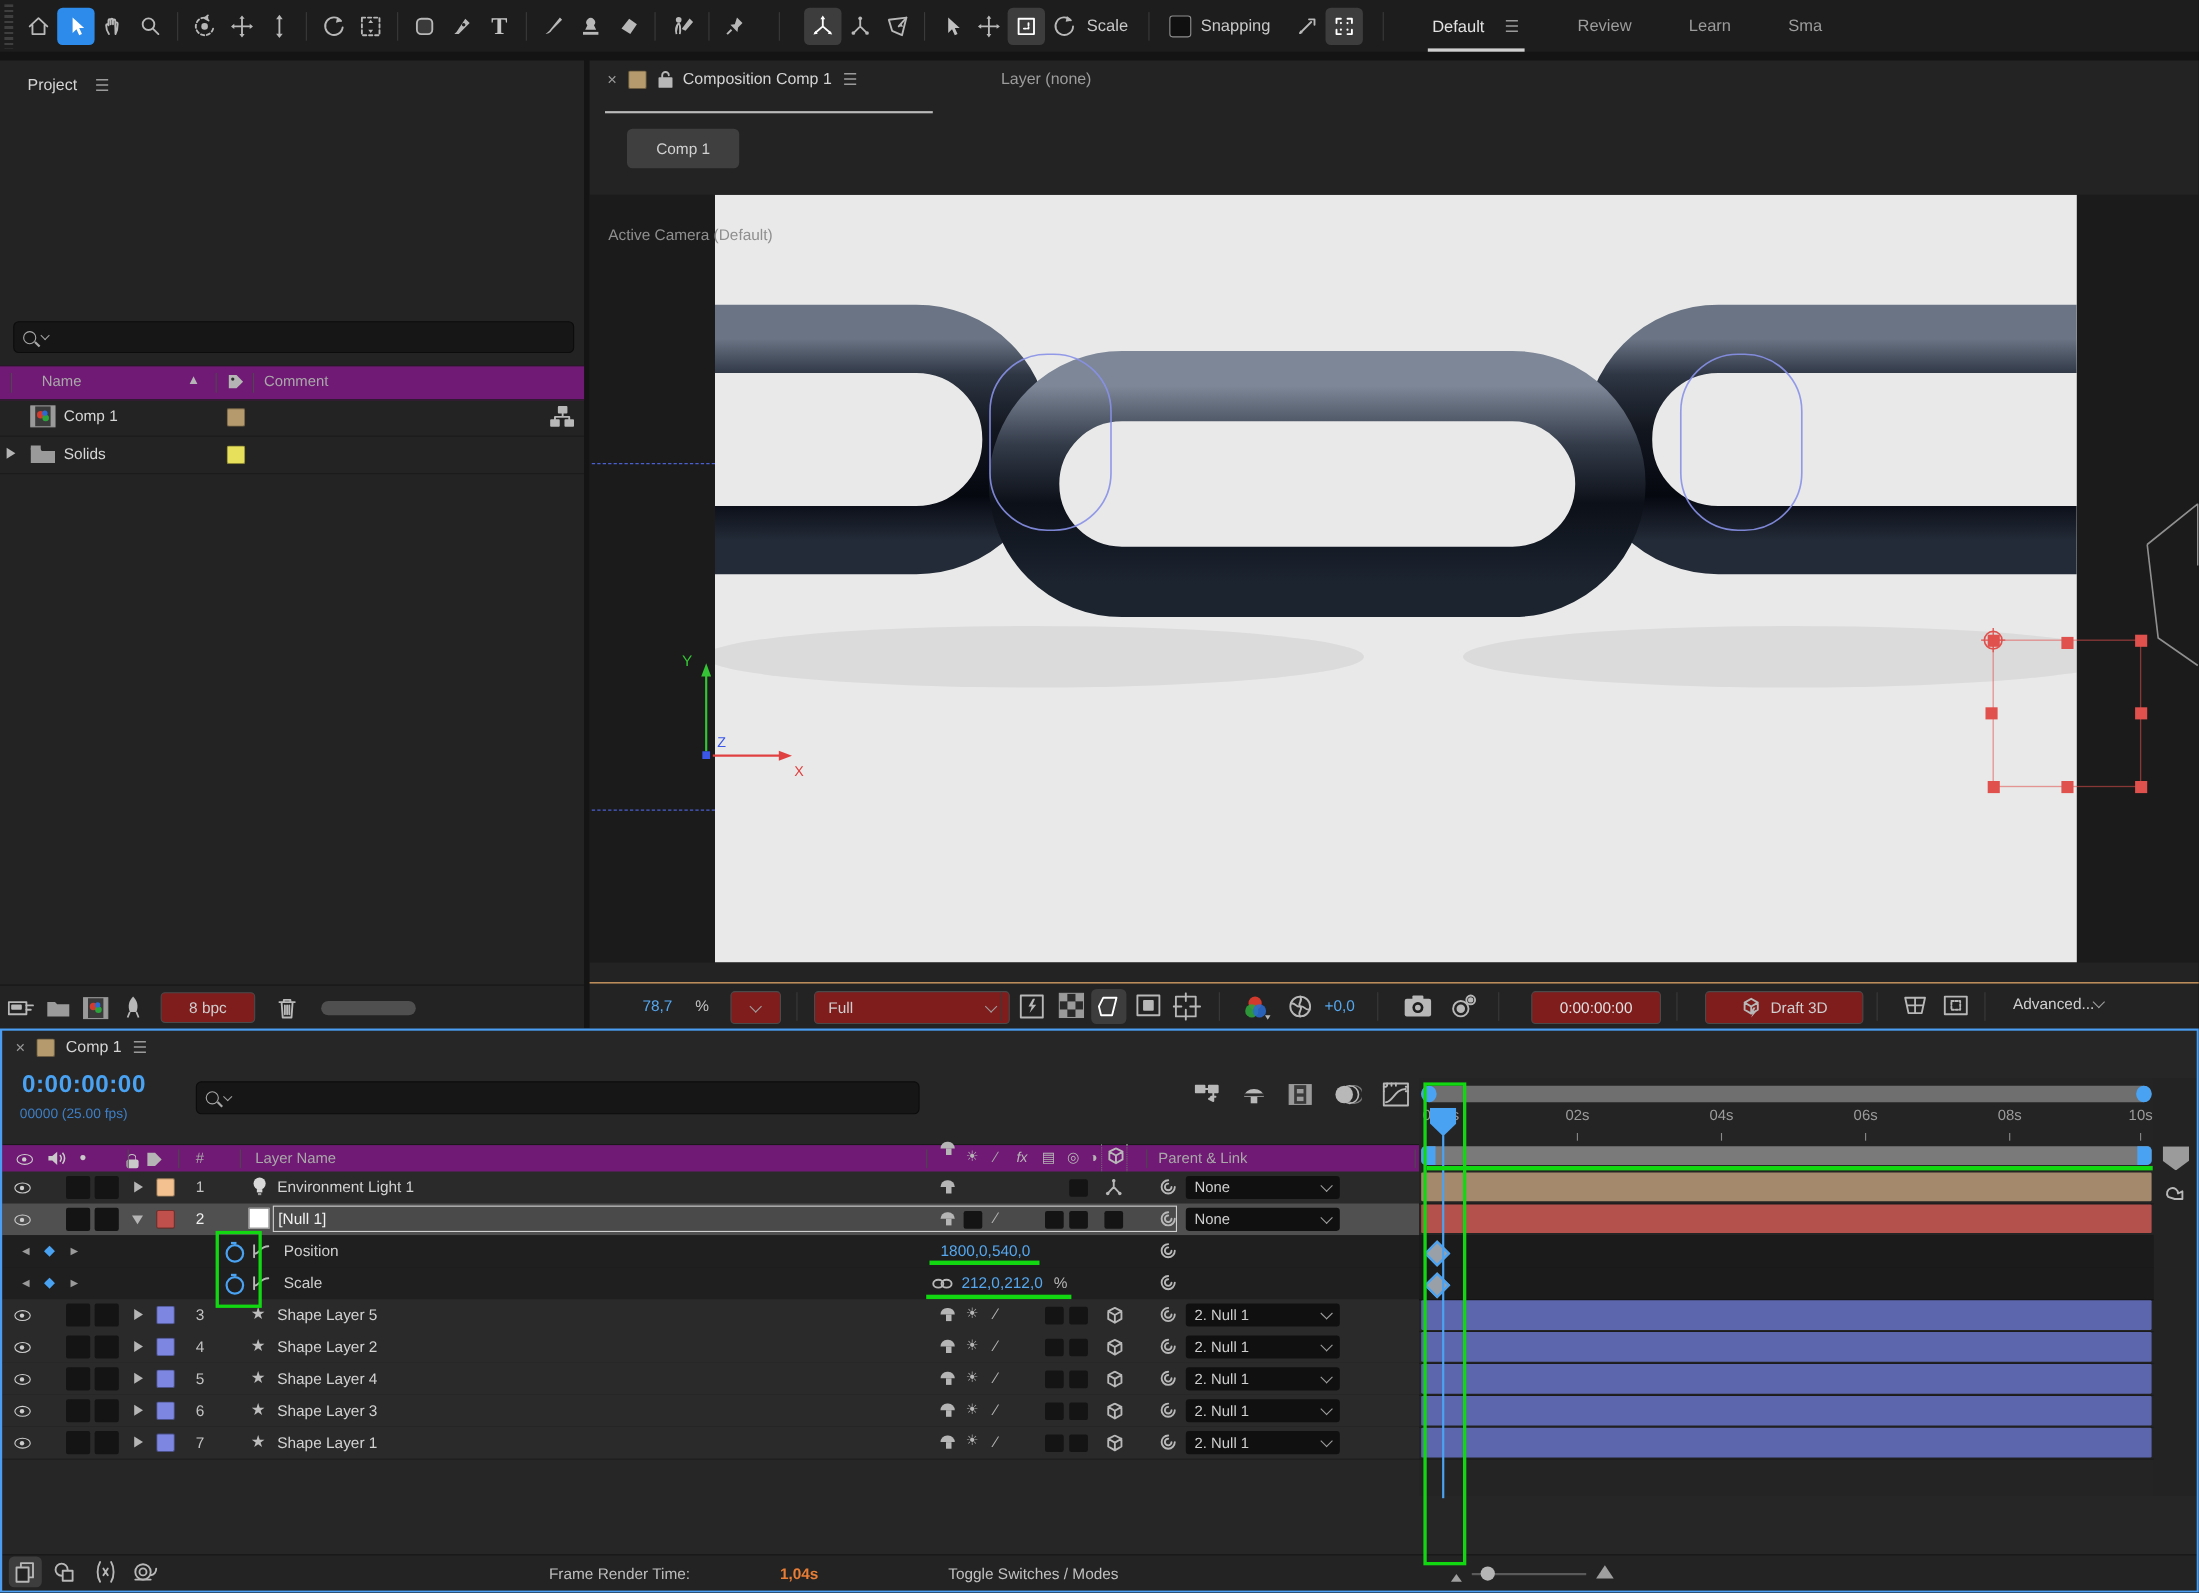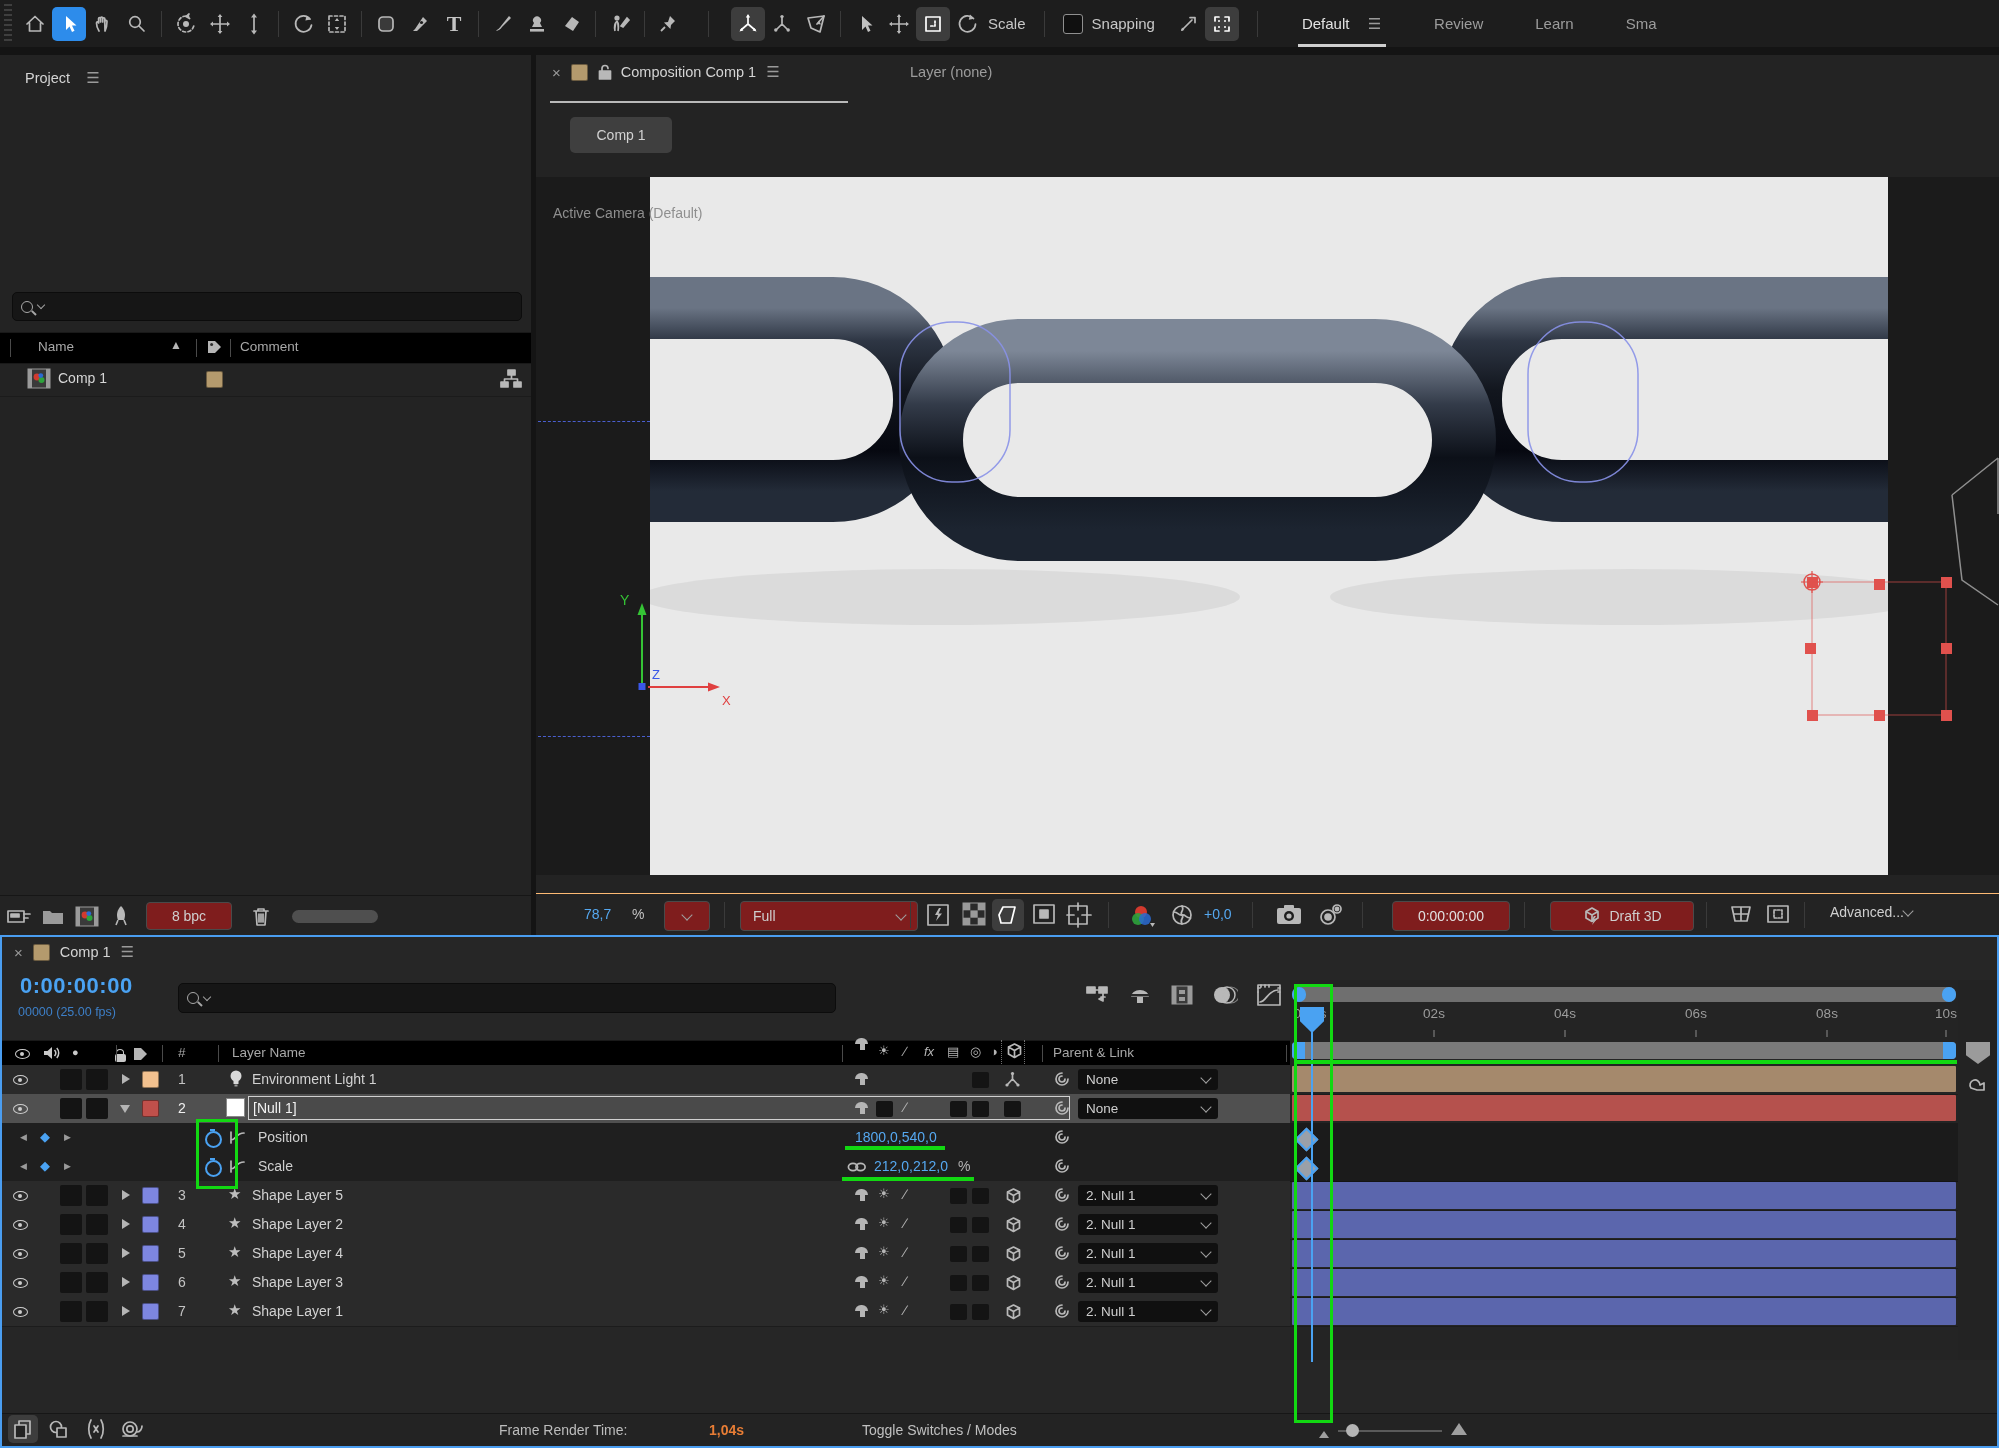--- a/index.html
+++ b/index.html
@@ -28,7 +28,7 @@
   .swatch{width:15px;height:15px;border-radius:2px;display:inline-block;border:1px solid rgba(0,0,0,.4);}
   .sw-comp{background:#b49a6d;} .sw-solid{background:#e6e05a;} .sw-peach{background:#f2c18f;}
   .sw-null{background:#c0504b;} .sw-shape{background:#7d86e0;}
-  .hdr{background:#000000;border-top:1px solid #191919;border-bottom:1px solid #191919;color:#a8a8a8;font-size:13.5px;}
+  .hdr{background:#701a75;border-top:1px solid #191919;border-bottom:1px solid #191919;color:#a8a8a8;font-size:13.5px;}
   .eye{position:relative;width:17px;height:16px;display:inline-block;}
   .eye::before{content:"";position:absolute;left:1px;top:4px;width:13px;height:8px;border:1.6px solid #cdcdcd;border-radius:50%;}
   .eye::after{content:"";position:absolute;left:6px;top:7px;width:4px;height:4px;background:#cdcdcd;border-radius:50%;}

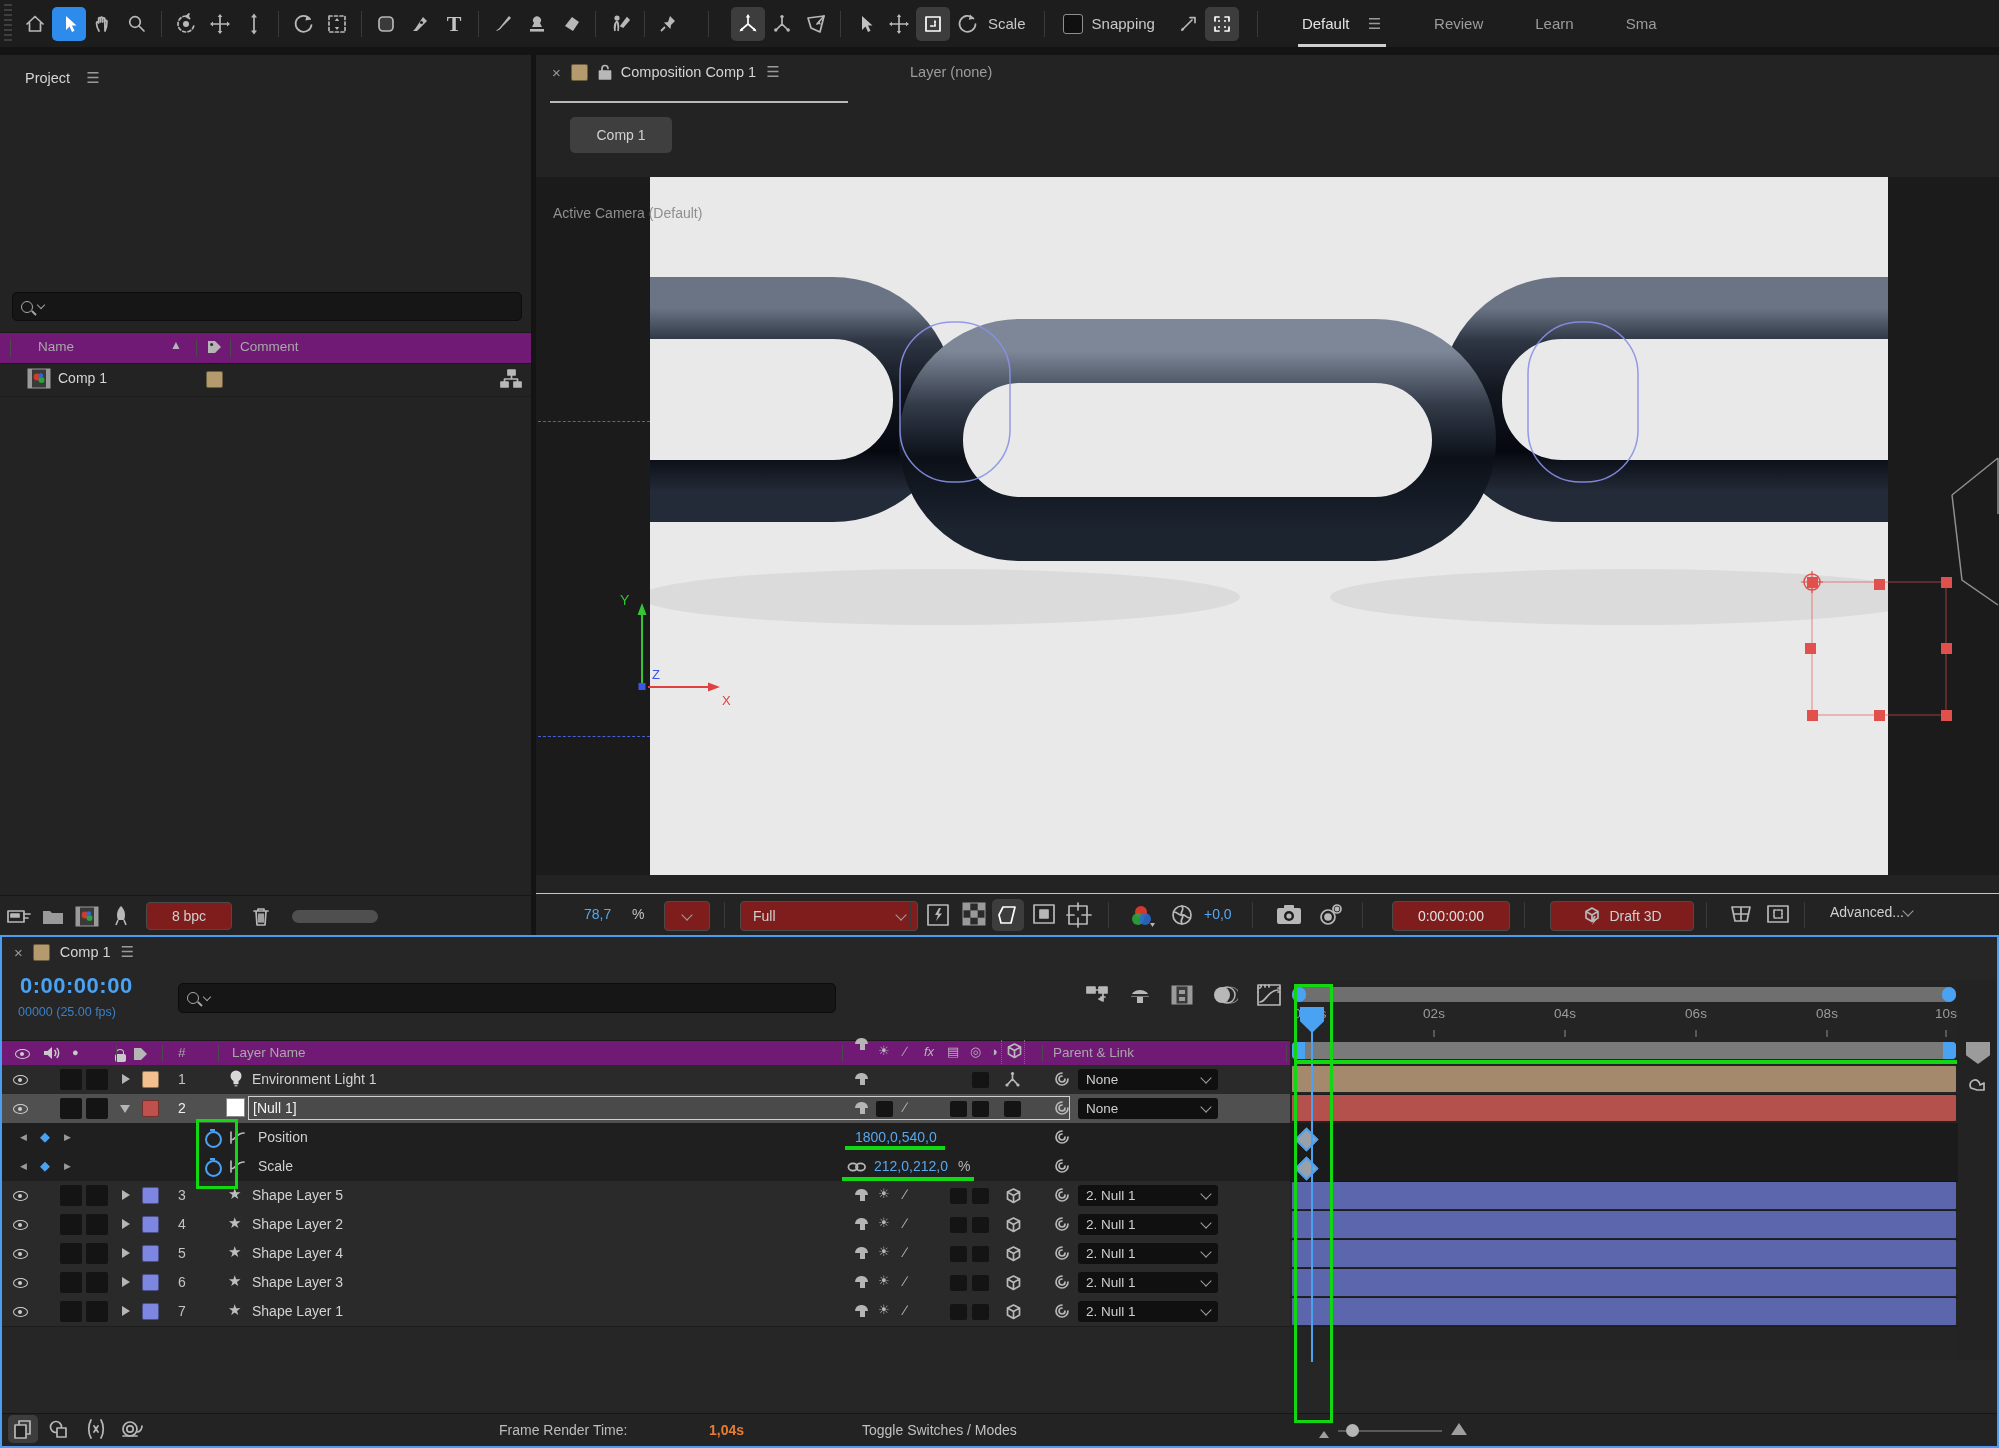--- a/index.html
+++ b/index.html
@@ -287,6 +287,15 @@
             <path d="M11.5 6 V10 M4.5 13 V10 H17.5 V13"></path>
           </svg></span>
     </div>
+    <div class="ab" style="left:0;top:341px;width:531px;height:34px;border-bottom:1px solid #1b1b1b;">
+      <span class="ab tri-r" style="left:6px;top:11px;"></span>
+      <span class="ab" style="left:27px;top:7px;"><svg width="24" height="20">
+            <path d="M1 4 H9 L11 7 H23 V18 H1 Z" fill="#9a9a9a"></path>
+            <rect x="1" y="2" width="9" height="4" fill="#9a9a9a"></rect>
+          </svg></span>
+      <span class="ab" style="left:58px;top:8px;color:#d6d6d6;">Solids</span>
+      <span class="ab swatch sw-solid" style="left:206px;top:9px;"></span>
+    </div>
     <div class="ab flex" style="left:0;top:840px;width:531px;height:40px;border-top:1px solid #161616;gap:0;">
       <span class="tool" style="margin-left:2px;">
           <svg class="i" width="24" height="20">

